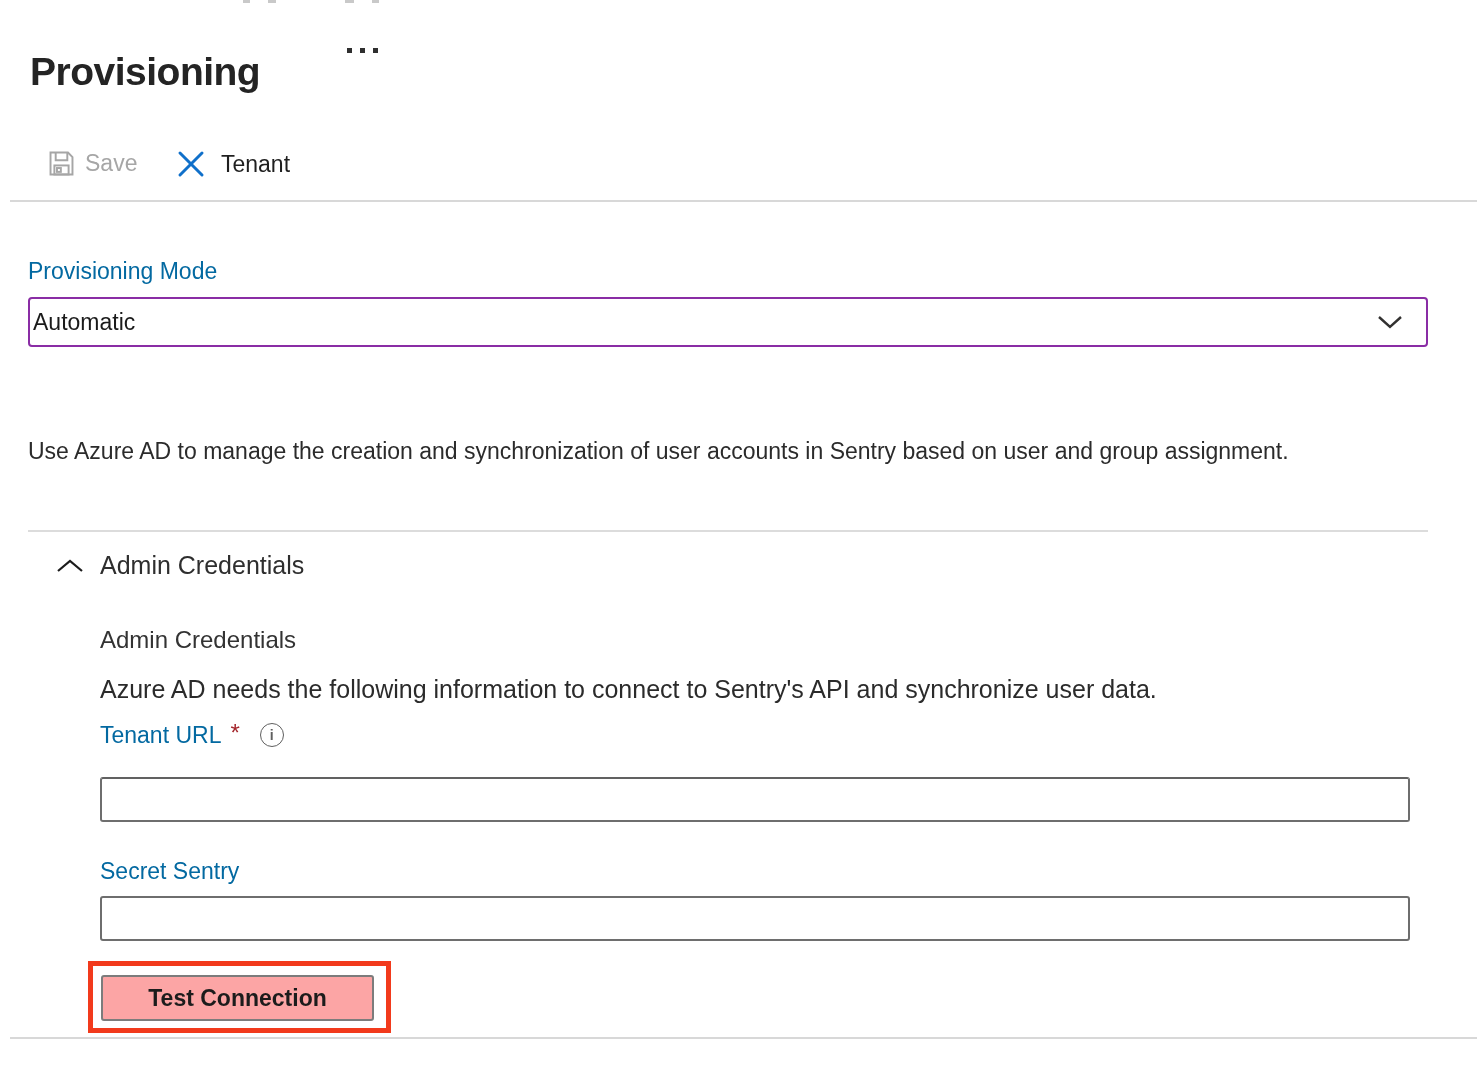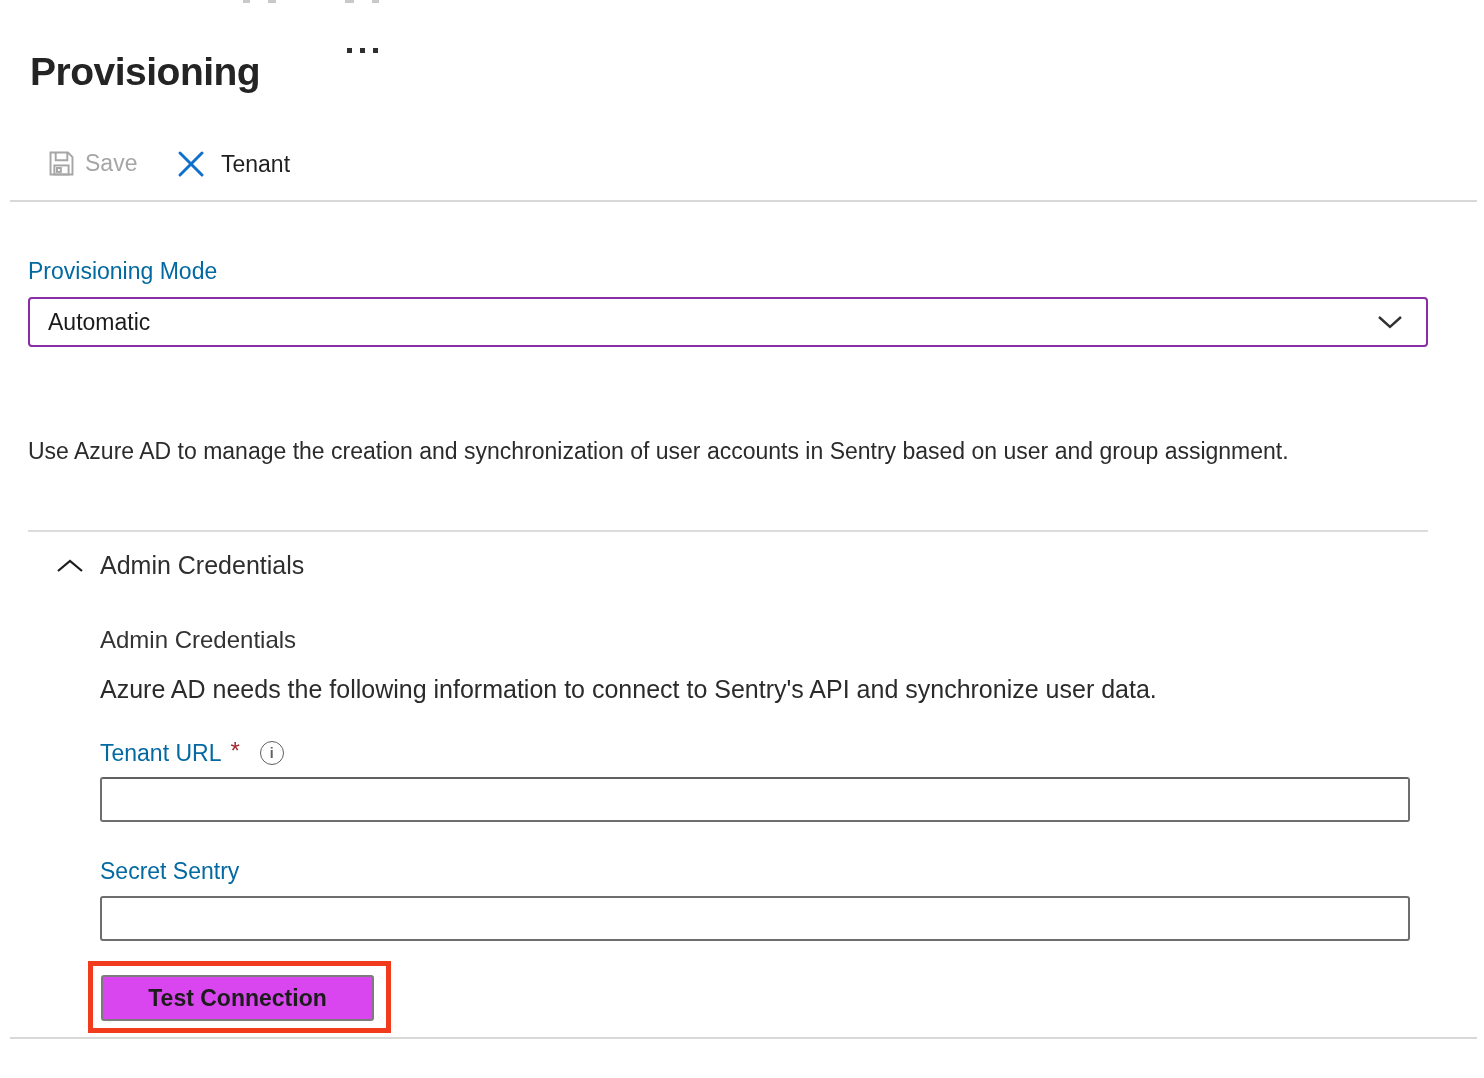--- a/index.html
+++ b/index.html
@@ -41,7 +41,7 @@
   .dropdown {
     left:28px; top:297px; width:1400px; height:50px;
     border:2px solid #8a2da5; border-radius:4px; background:#fff;
-    display:flex; align-items:center; padding:0 22px 0 18px; cursor:pointer;gap:12px;
+    display:flex; align-items:center; padding:0 22px 0 3px; cursor:pointer;gap:12px;
   }
   .dropdown .value { font-size:23px; color:#1b1b1b; flex:1; }
   .pm-desc {

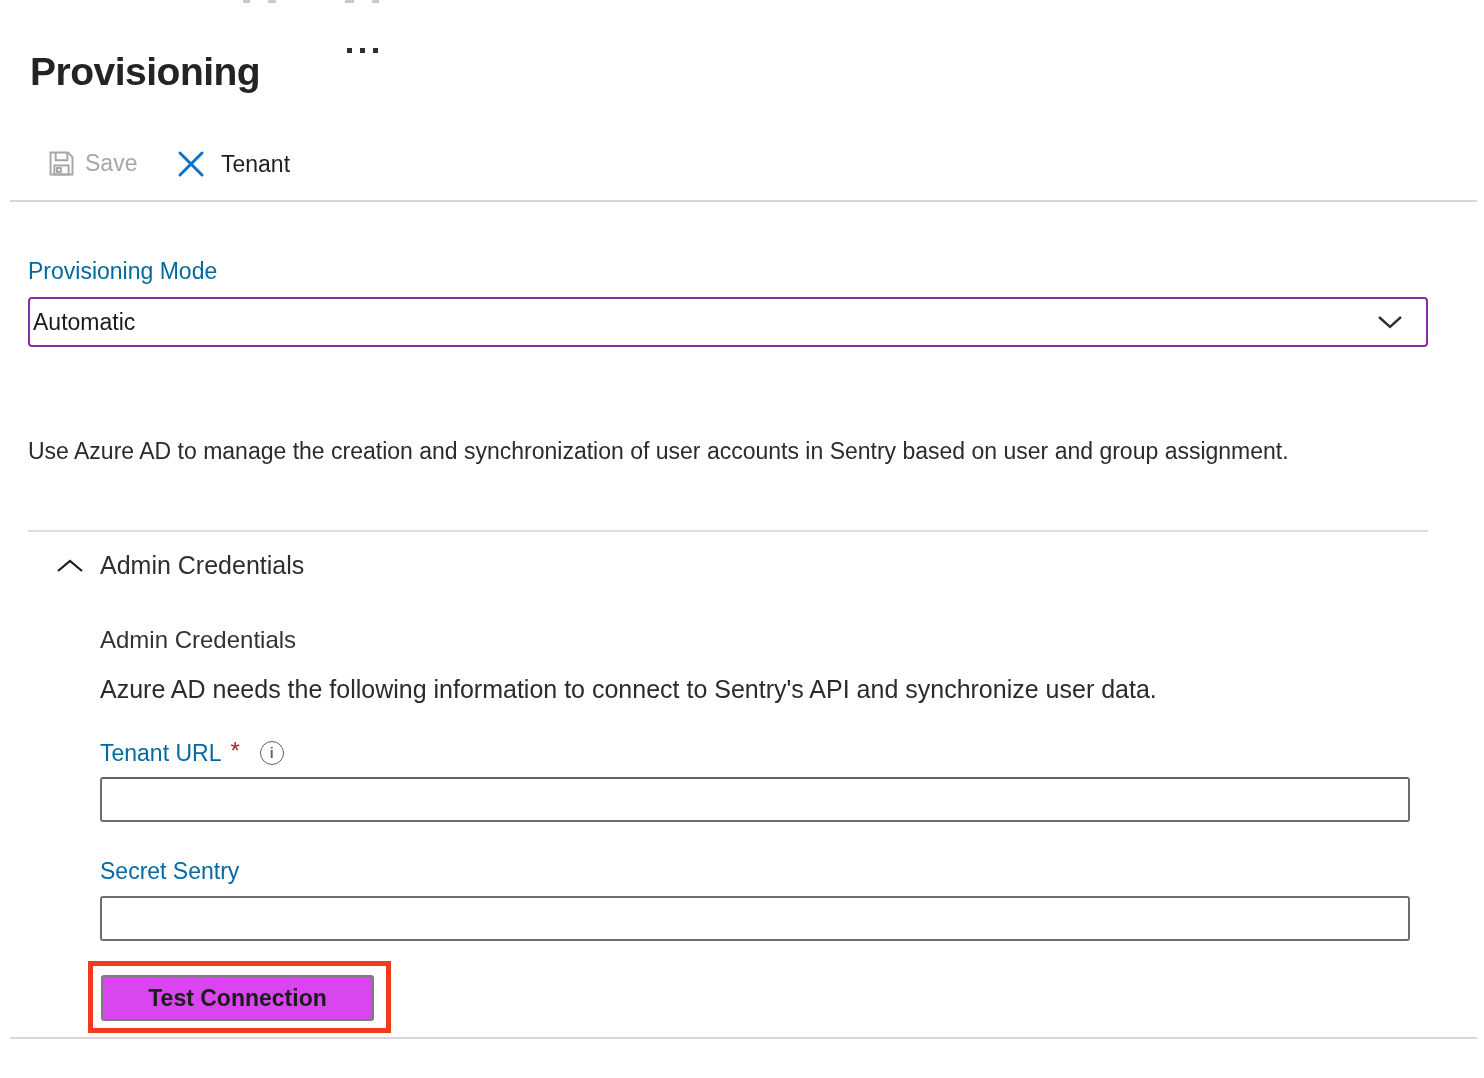--- a/index.html
+++ b/index.html
@@ -55,7 +55,7 @@
   .sub-title { left:100px; top:626px; font-size:24px; color:#333333; }
   .sec-desc { left:100px; top:675px; font-size:25px; color:#2b2b2b; }
 
-  .label-row { left:100px; top:739px; display:flex; align-items:center;text-align:center; }
+  .label-row { left:100px; top:721px; display:flex; align-items:center;text-align:center; }
   .req-mark { font-size:24px; margin-left:9px; position:relative; top:-2px; }
   .info-icon {
     width:24px; height:24px; border:1.5px solid #5f5f5f; border-radius:50%;

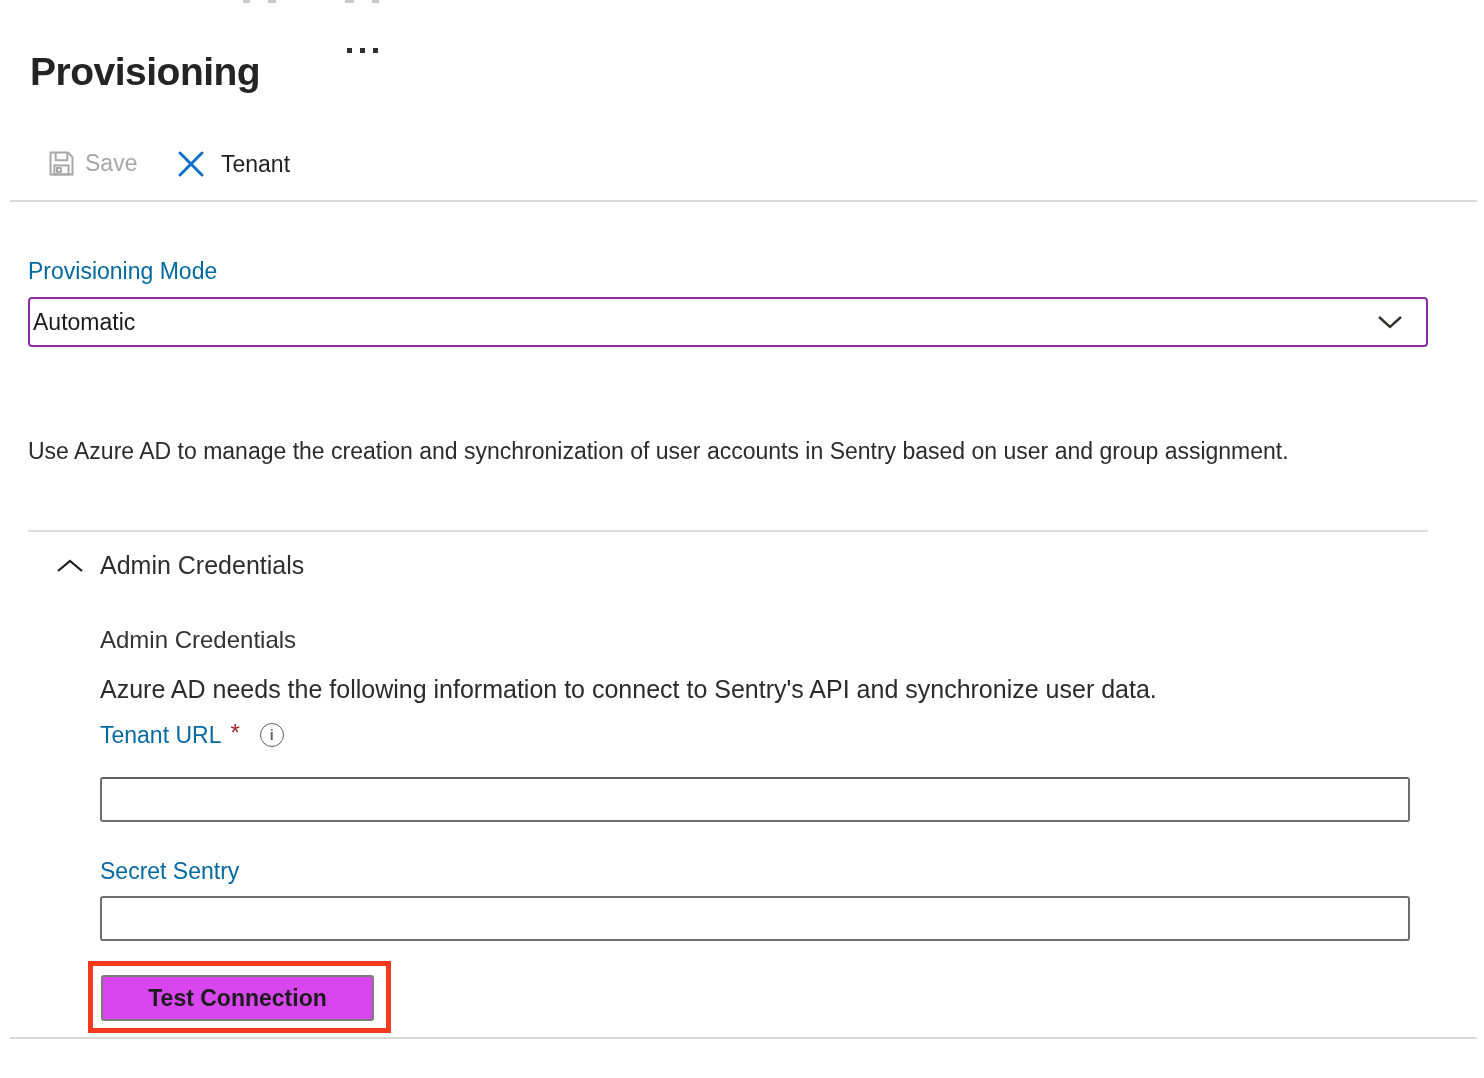--- a/index.html
+++ b/index.html
@@ -78,7 +78,7 @@
   }
   .test-btn {
     left:101px; top:975px; width:273px; height:46px;
-    background:#d946ef; border:2px solid #7c7c7c; border-radius:3px;
+    background:#fca5a5; border:2px solid #7c7c7c; border-radius:3px;
     display:flex; align-items:center; justify-content:center;
     font-size:23px; font-weight:700; color:#1c1c1c; cursor:pointer;
   }

